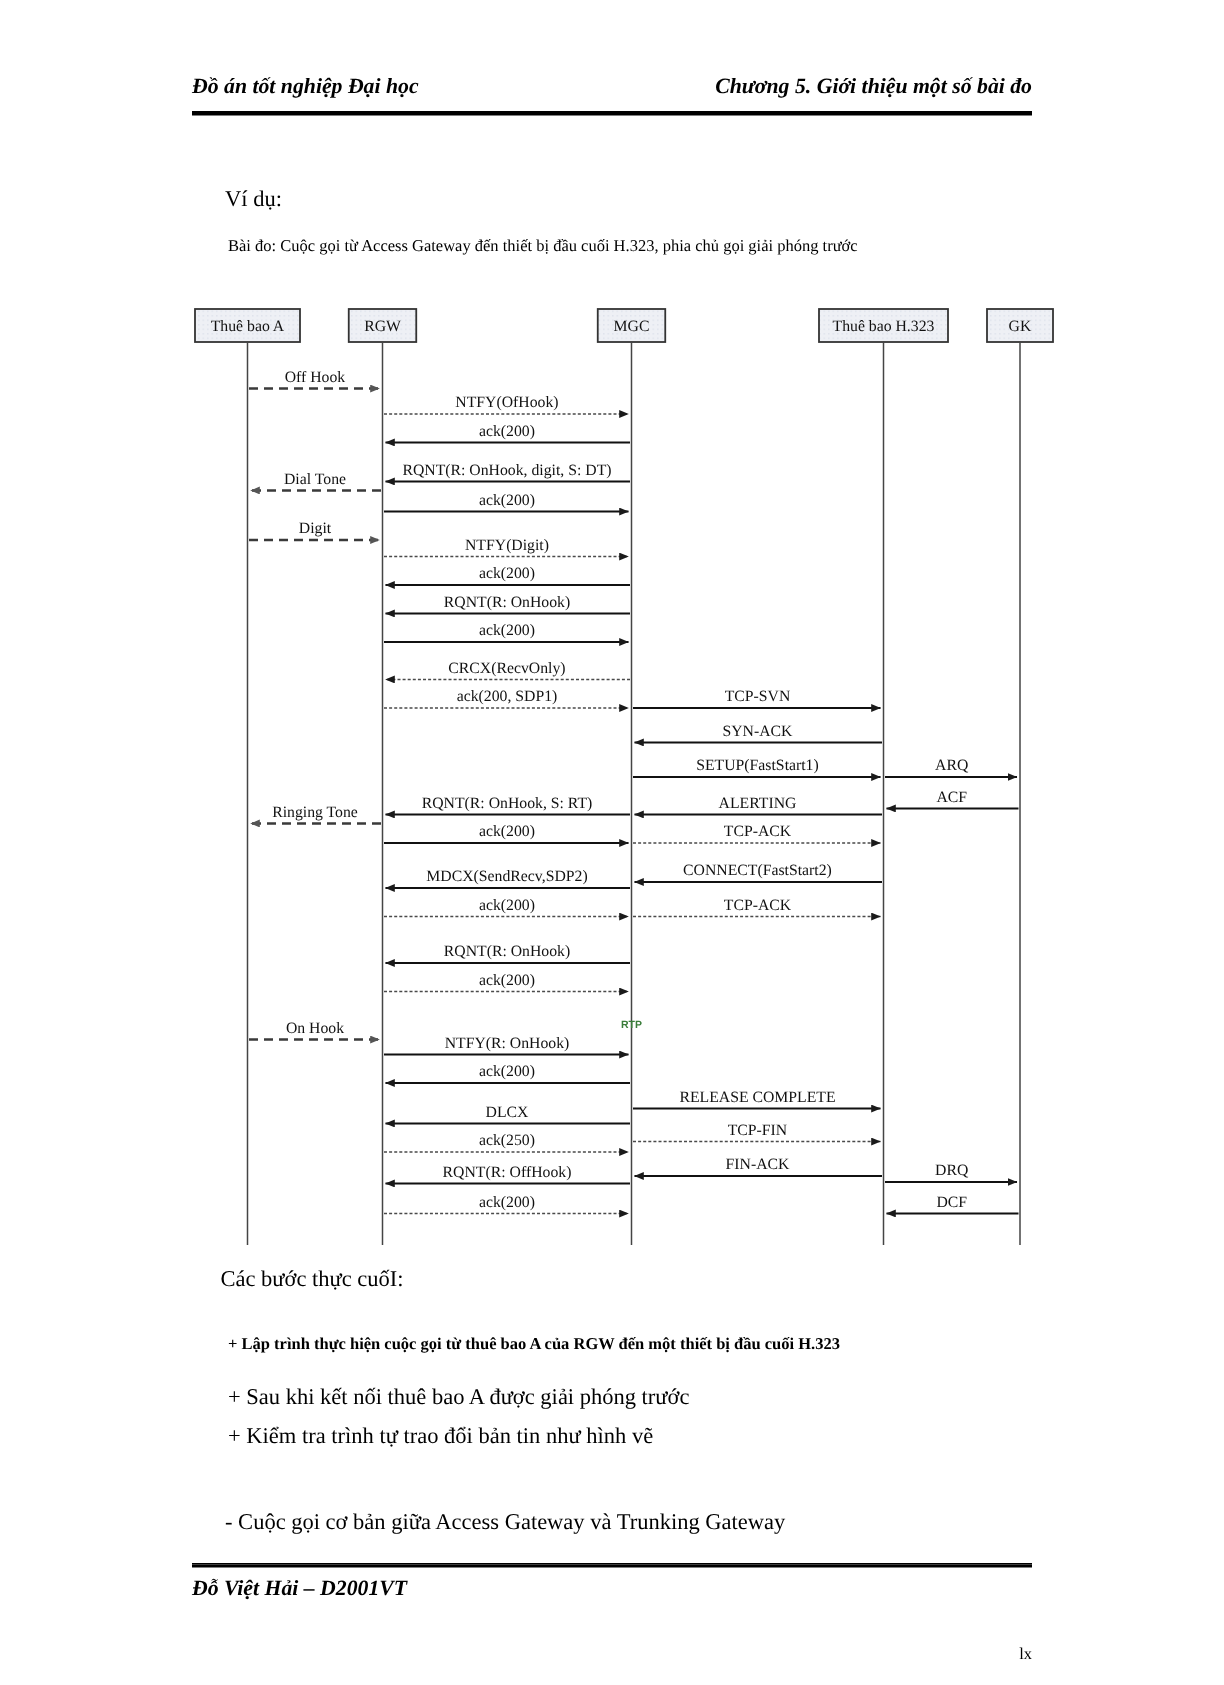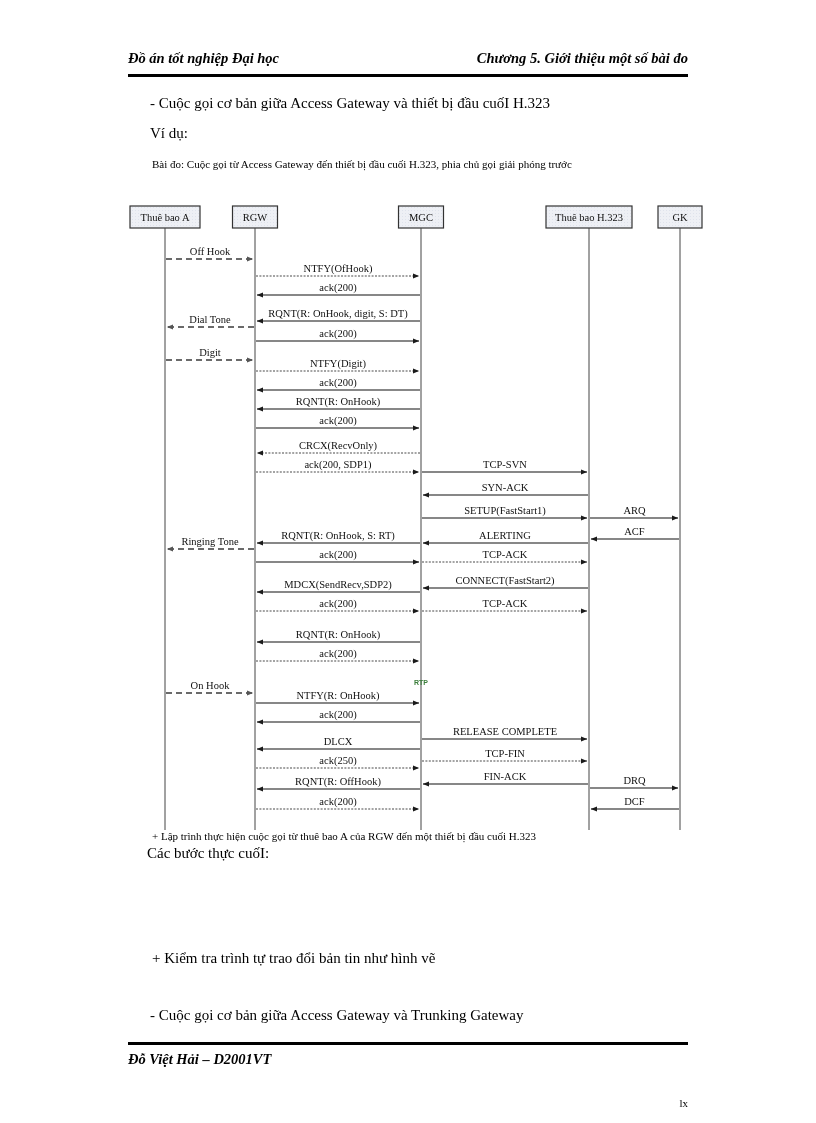--- a/index.html
+++ b/index.html
@@ -45,7 +45,6 @@
   </div>
   <div class="hdr-rule"></div>
 
-  <div class="bodytext" style="left:150px;top:96px;">- Cuộc gọi cơ bản giữa Access Gateway và thiết bị đầu cuốI H.323</div>
   <div class="bodytext" style="left:150px;top:126px;">Ví dụ:</div>
   <div class="para just" style="left:128px;top:152px;width:612px;text-indent:24px;">Bài đo: Cuộc gọi từ Access Gateway đến thiết bị đầu cuối H.323, phia chủ gọi giải phóng trước</div>
 

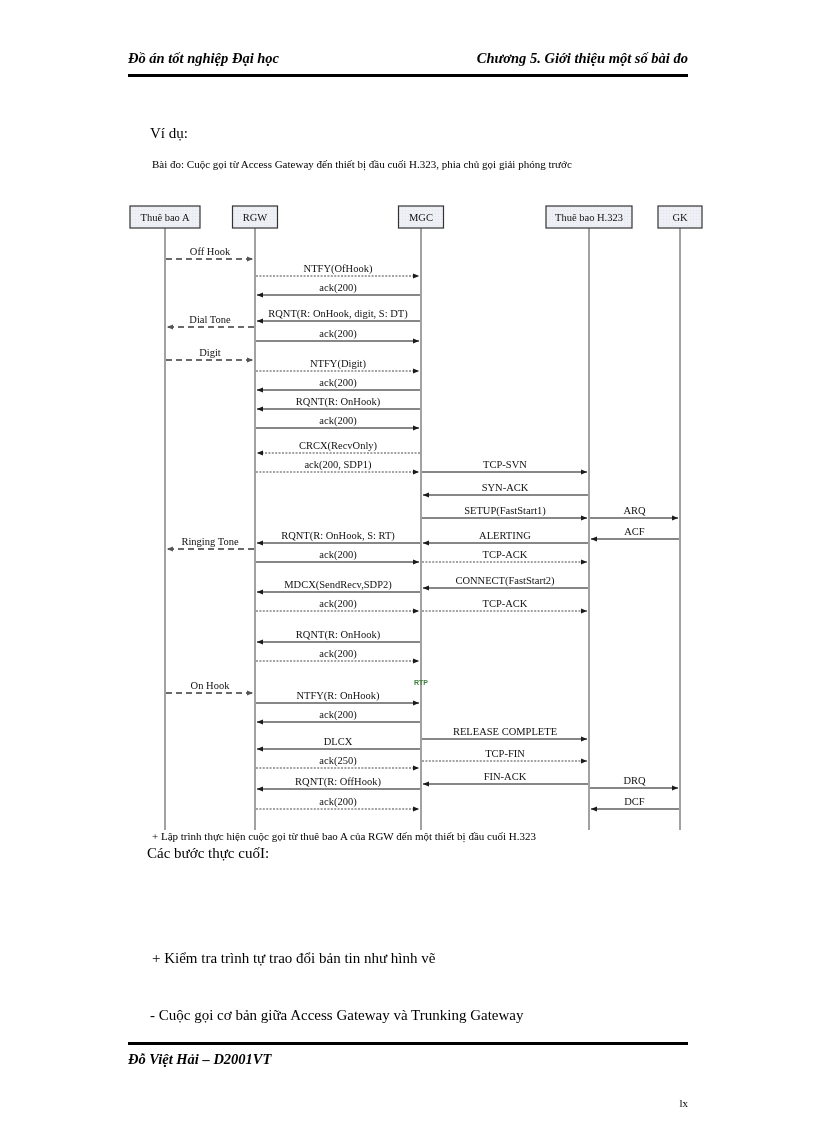--- a/index.html
+++ b/index.html
@@ -252,7 +252,7 @@
   </div>
 
   <div class="bodytext" style="left:147px;top:846px;">Các bước thực cuốI:</div>
-  <div class="para just" style="left:128px;top:824px;width:612px;text-indent:24px;">+ Lập trình thực hiện cuộc gọi từ thuê bao A của RGW đến một thiết bị đầu cuối H.323</div>
+  <div class="para just" style="left:128px;top:884px;width:612px;text-indent:24px;font-weight:bold;">+ Lập trình thực hiện cuộc gọi từ thuê bao A của RGW đến một thiết bị đầu cuối H.323</div>
   <div class="bodytext" style="left:152px;top:951px;">+ Kiểm tra trình tự trao đổi bản tin như hình vẽ</div>
   <div class="bodytext" style="left:150px;top:1008px;">- Cuộc gọi cơ bản giữa Access Gateway và Trunking Gateway</div>
 

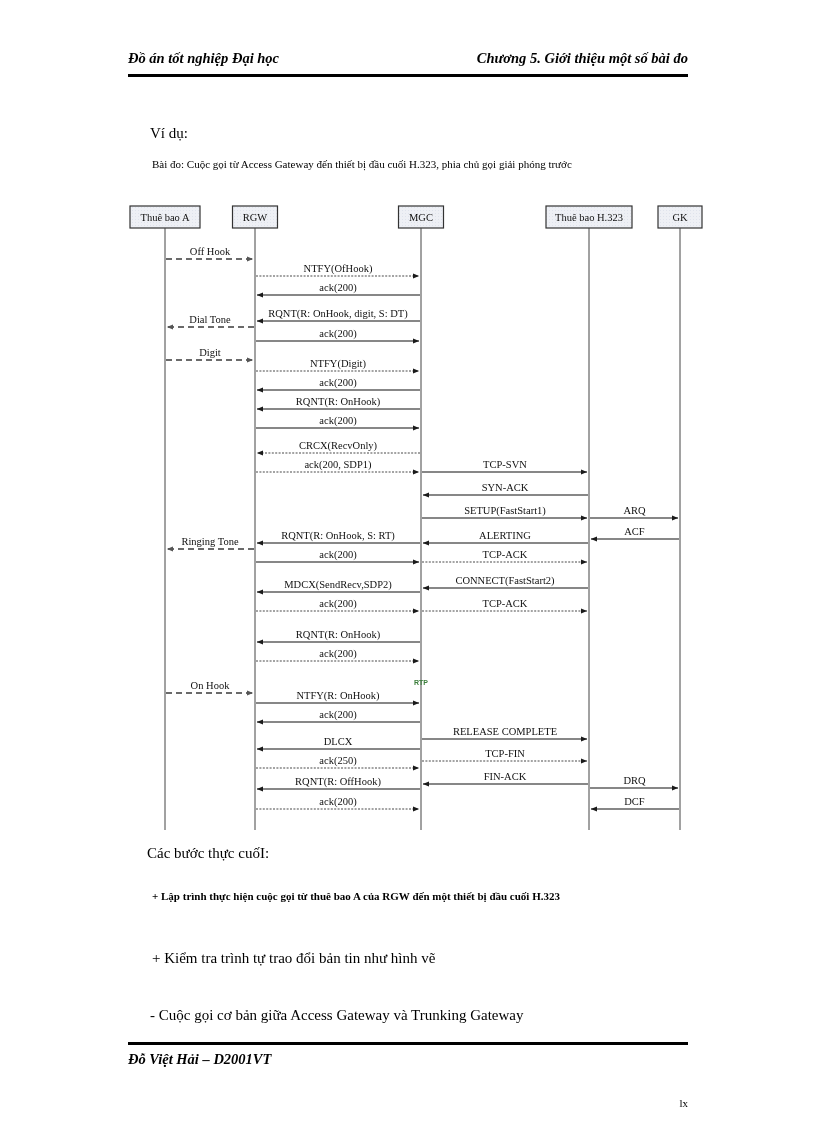--- a/index.html
+++ b/index.html
@@ -253,6 +253,7 @@
 
   <div class="bodytext" style="left:147px;top:846px;">Các bước thực cuốI:</div>
   <div class="para just" style="left:128px;top:884px;width:612px;text-indent:24px;font-weight:bold;">+ Lập trình thực hiện cuộc gọi từ thuê bao A của RGW đến một thiết bị đầu cuối H.323</div>
+  <div class="bodytext" style="left:152px;top:925px;">+ Sau khi kết nối thuê bao A được giải phóng trước</div>
   <div class="bodytext" style="left:152px;top:951px;">+ Kiểm tra trình tự trao đổi bản tin như hình vẽ</div>
   <div class="bodytext" style="left:150px;top:1008px;">- Cuộc gọi cơ bản giữa Access Gateway và Trunking Gateway</div>
 

